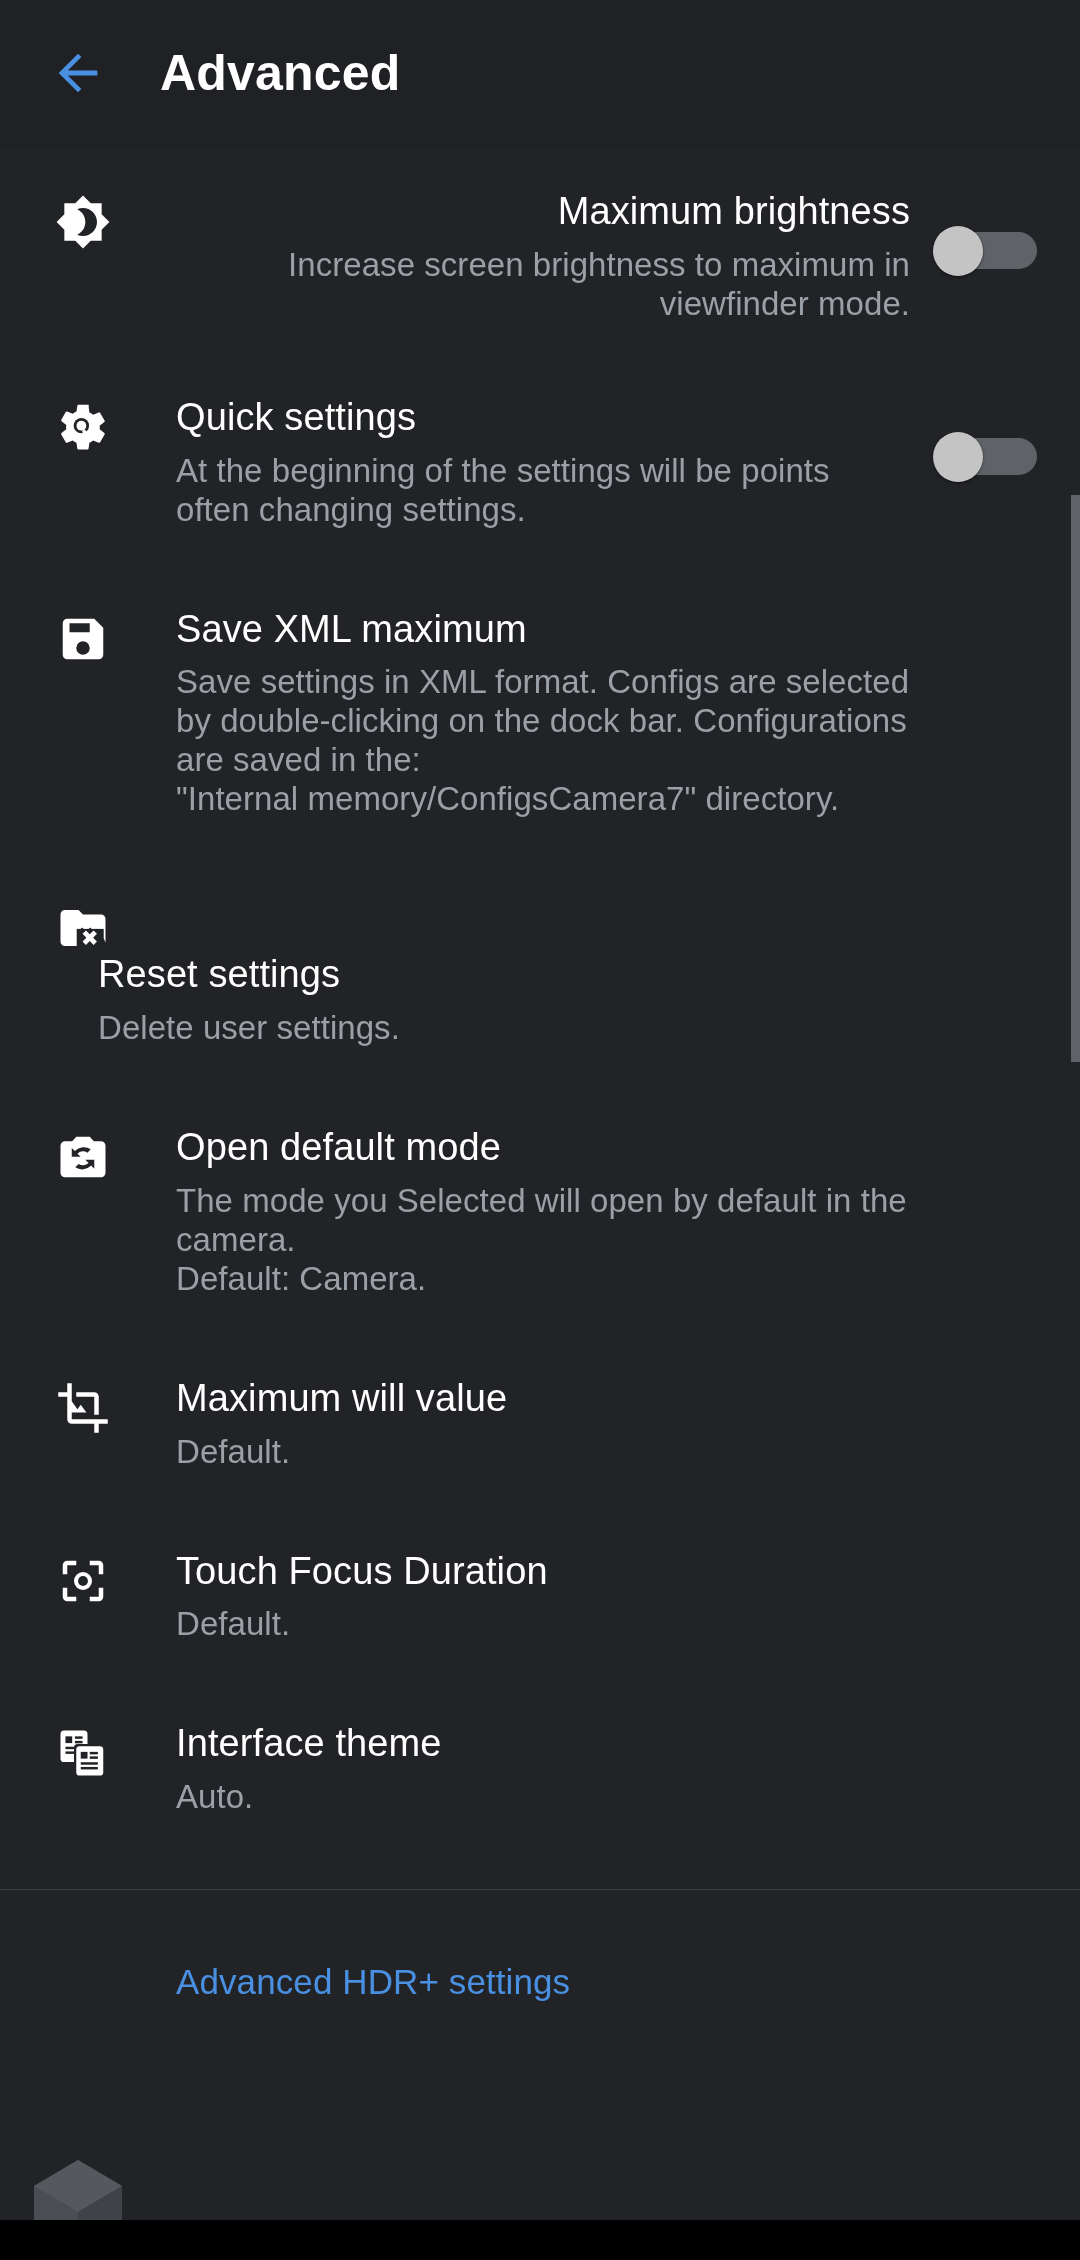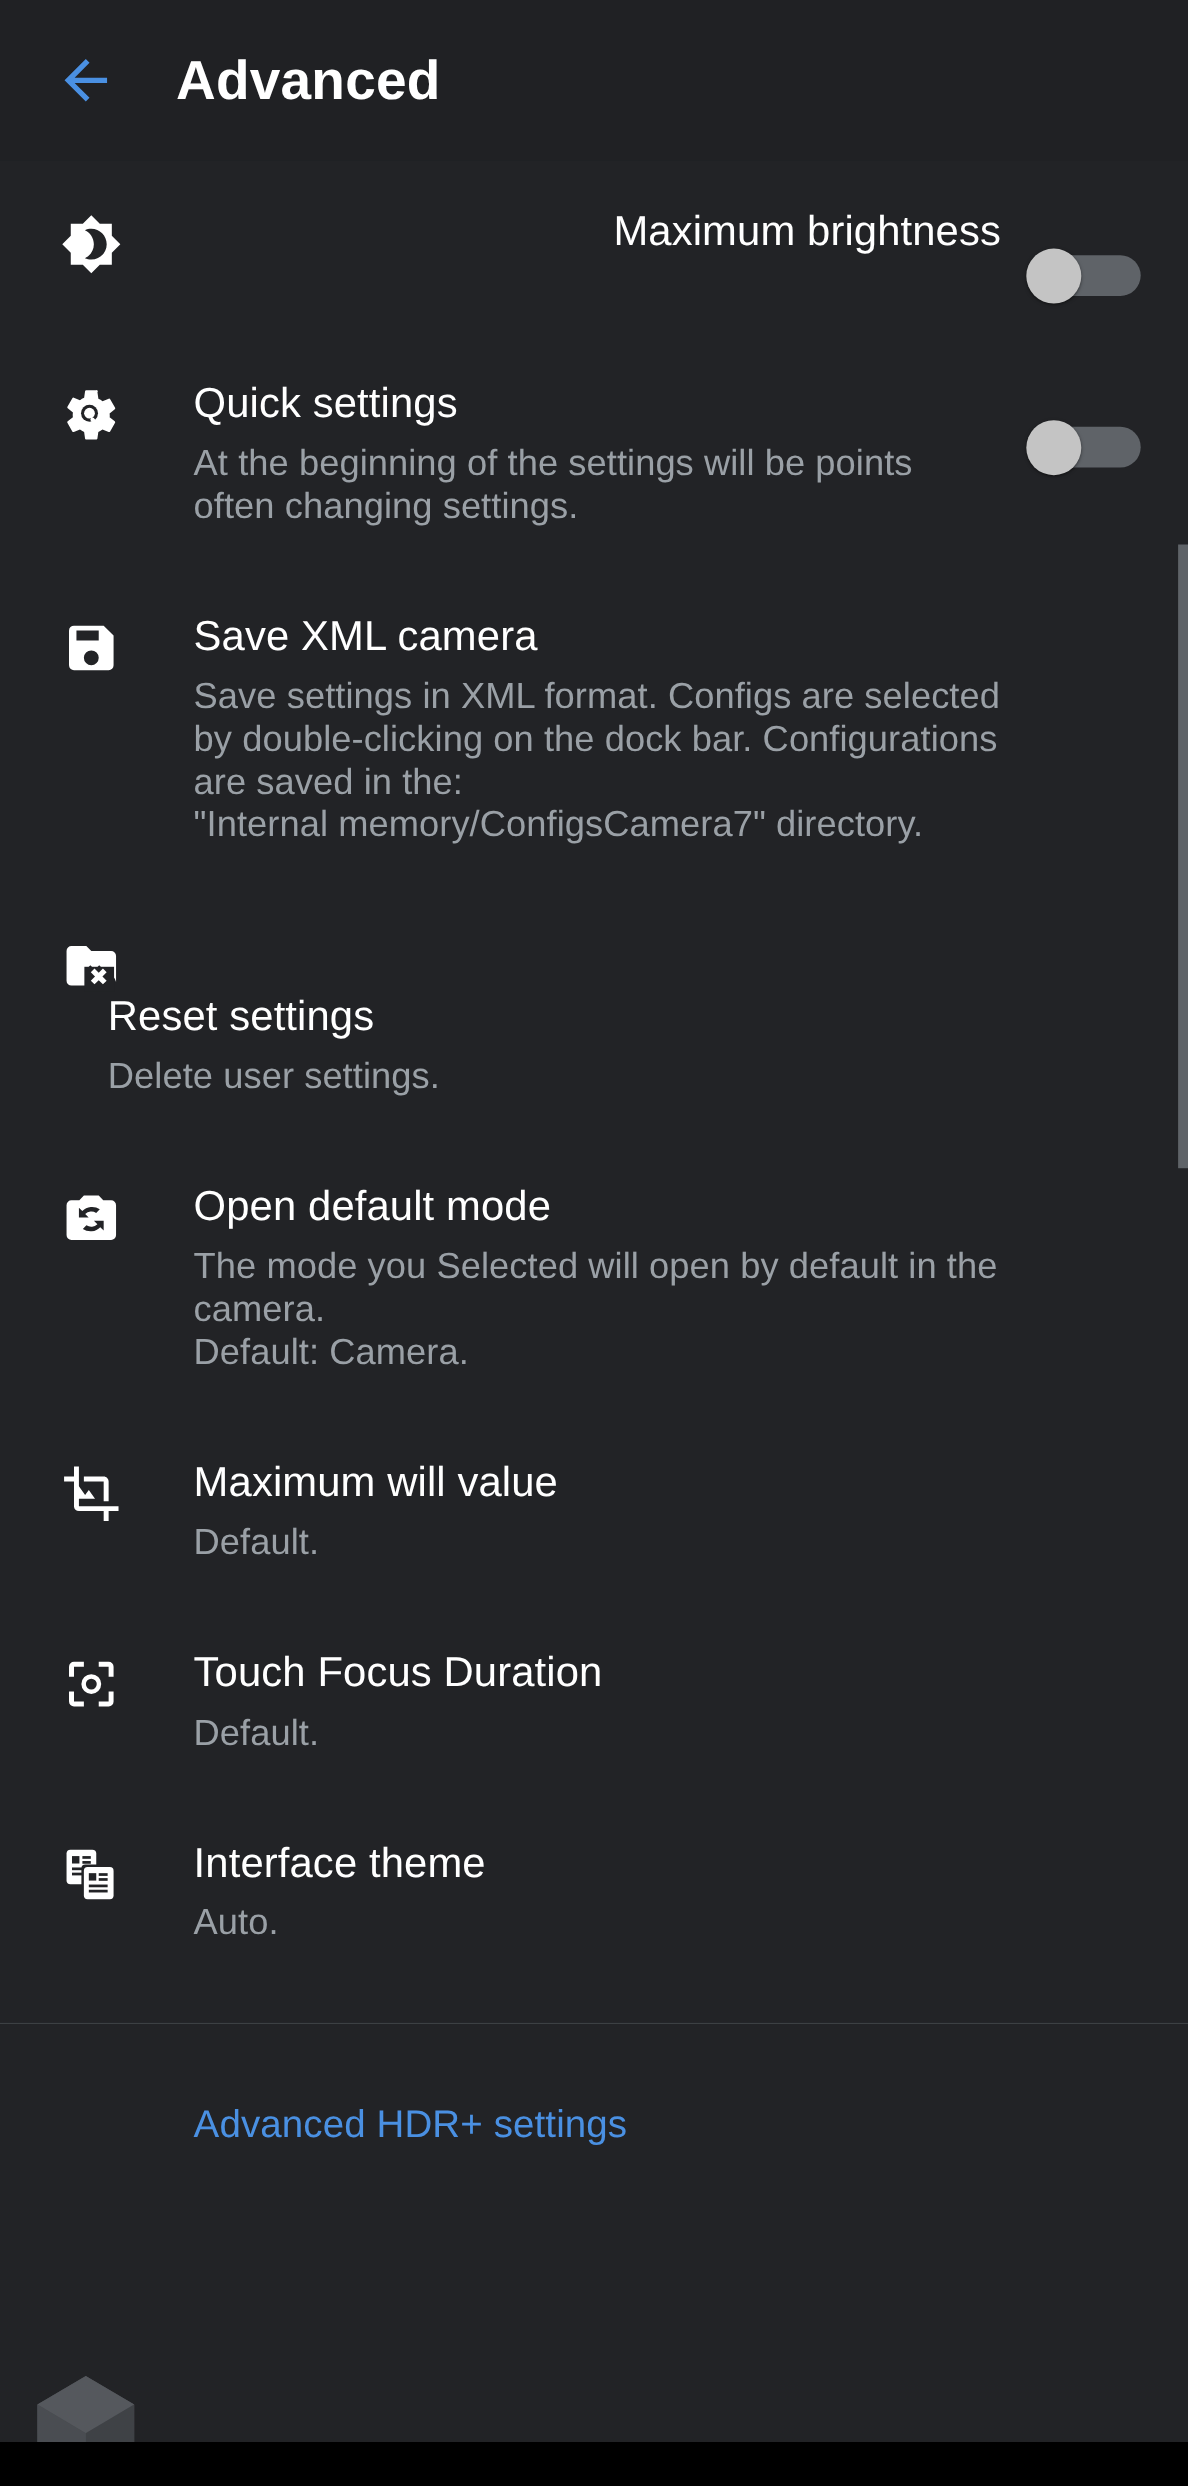--- a/index.html
+++ b/index.html
@@ -216,6 +216,7 @@
       </div>
       <div class="row-text">
         <div class="row-title">Maximum brightness</div>
+        <div class="row-sub">Increase screen brightness to maximum in viewfinder mode.</div>
       </div>
       <div class="row-control" style="padding-top:34px;">
         <div class="toggle">

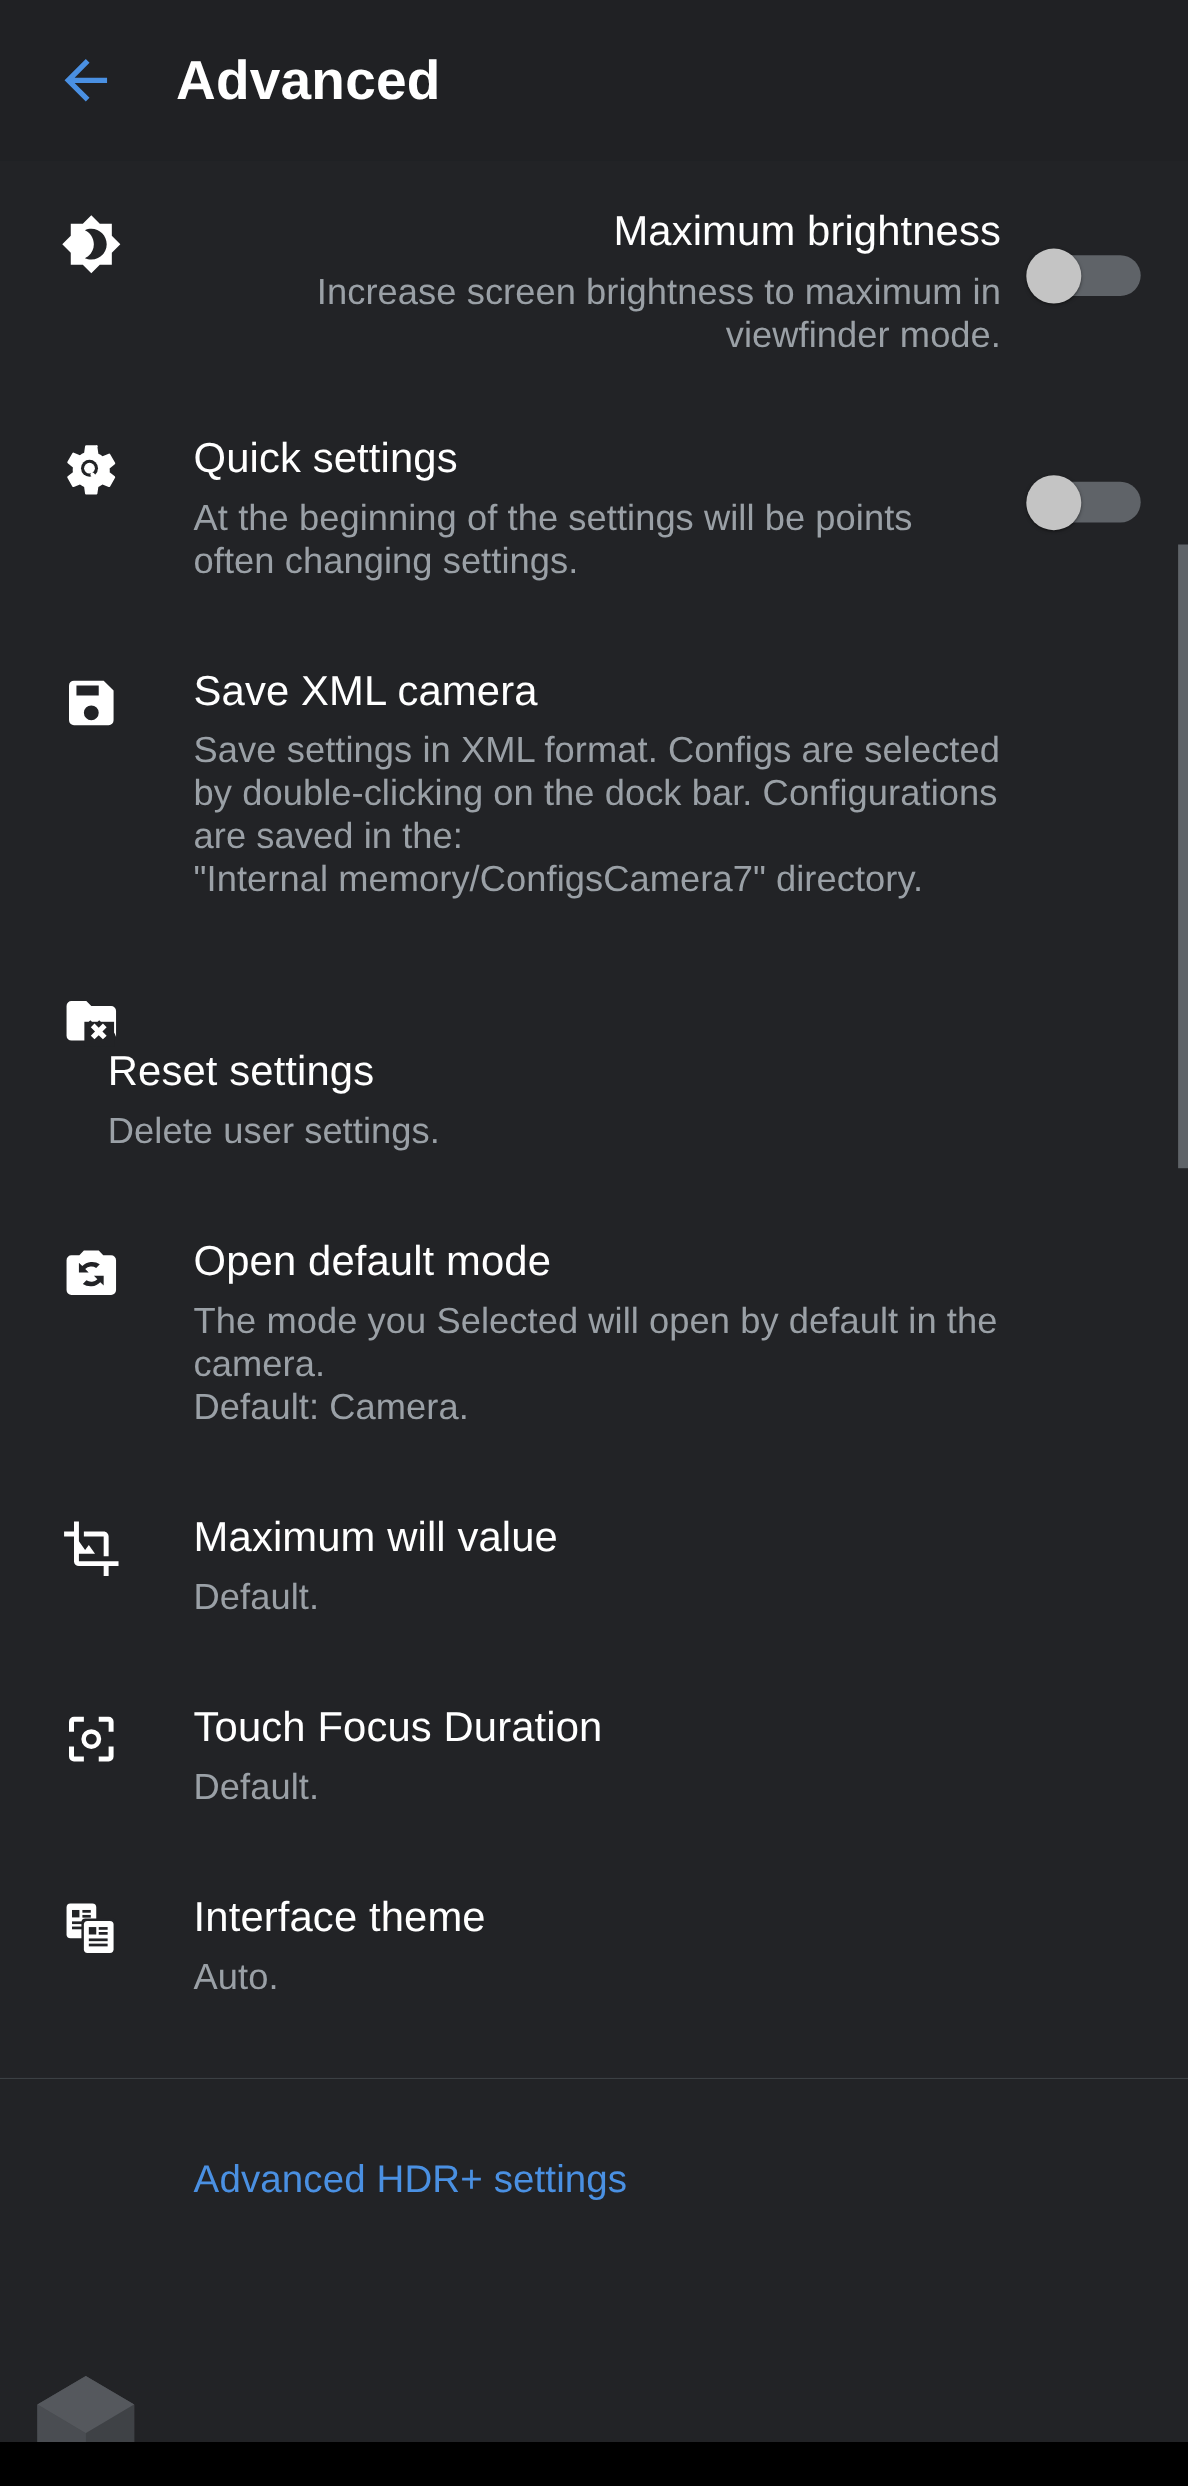--- a/index.html
+++ b/index.html
@@ -254,7 +254,7 @@
         </svg>
       </div>
       <div class="row-text">
-        <div class="row-title">Save XML camera</div>
+        <div class="row-title">Save XML maximum</div>
         <div class="row-sub">Save settings in XML format. Configs are selected by double-clicking on the dock bar. Configurations are saved in the:
 "Internal memory/ConfigsCamera7" directory.</div>
       </div>

